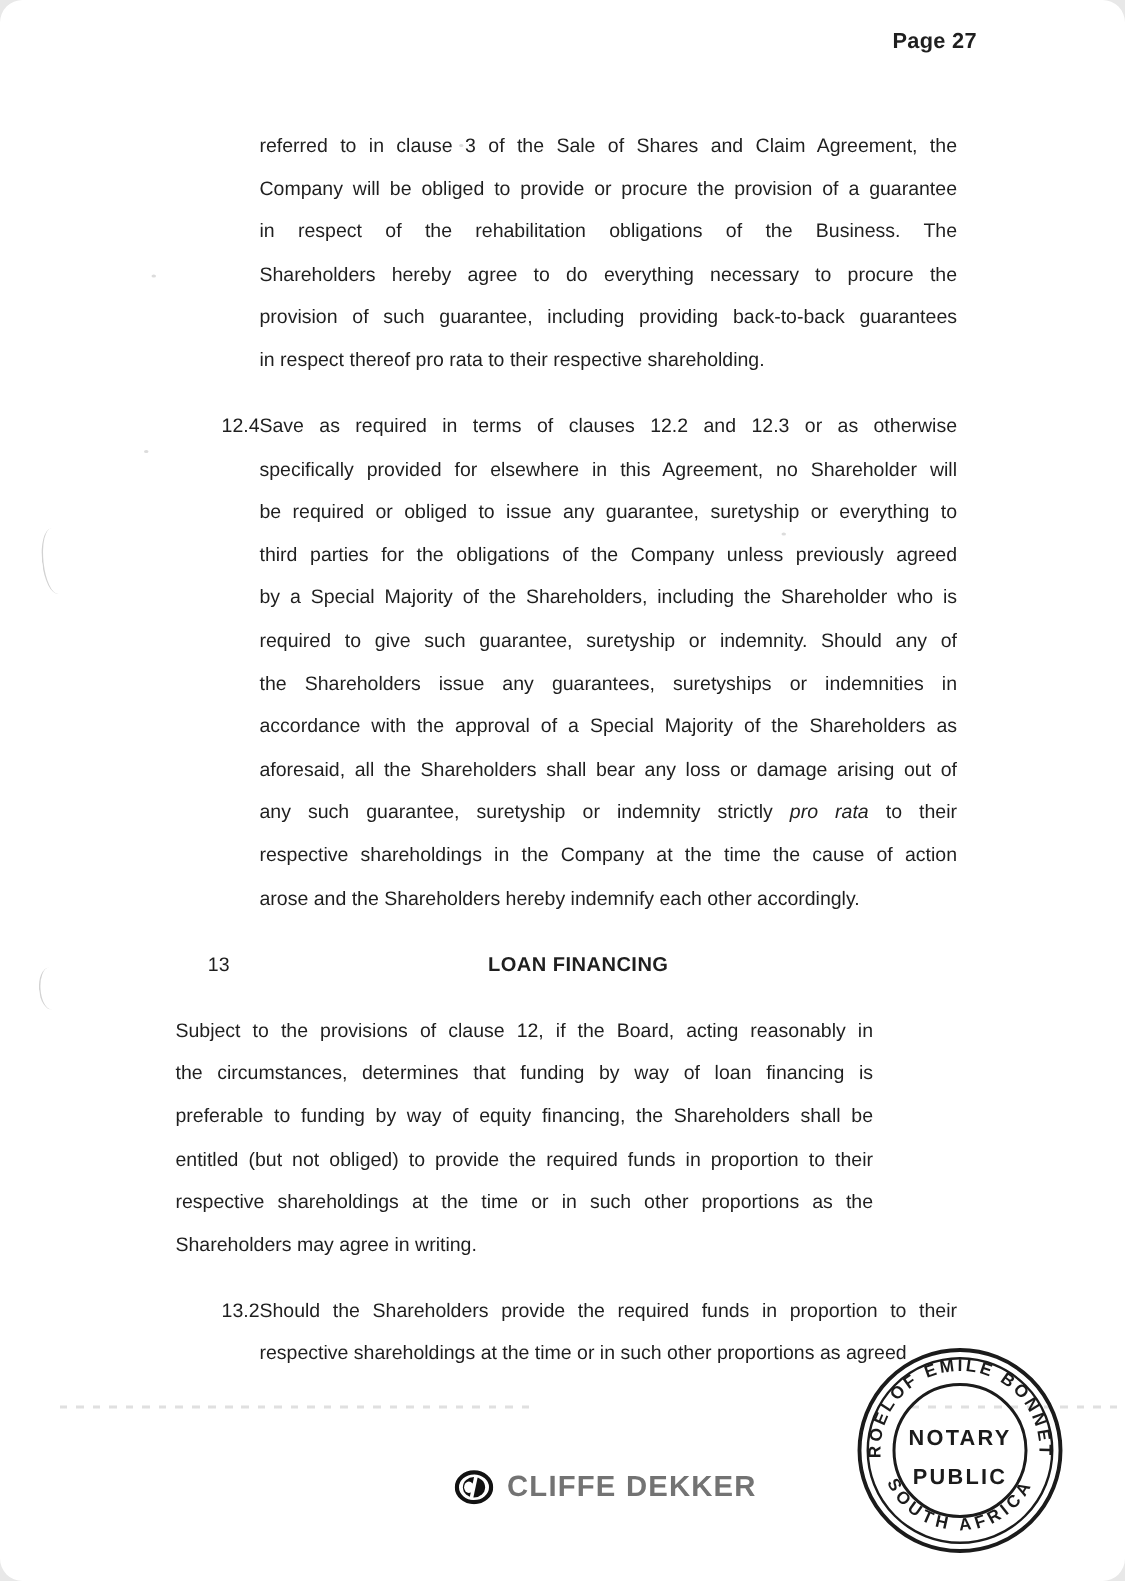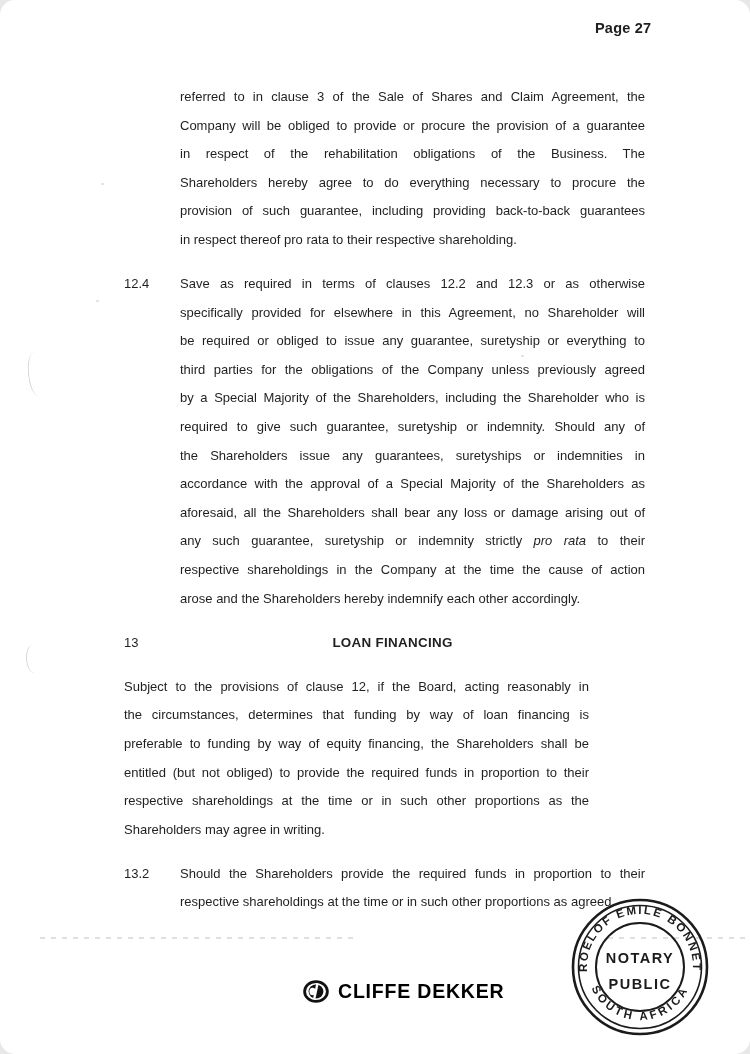--- a/index.html
+++ b/index.html
@@ -12,7 +12,7 @@
     position:absolute; top:20px; left:595px;
     font-size:14.5px; font-weight:bold; letter-spacing:0.2px;
   }
-  .doc { position:absolute; left:124px; top:83px; width:521px; }
+  .doc { position:absolute; left:117px; top:83px; width:521px; }
   .para { display:flex; margin-bottom:15.5px; }
   .para .num { width:56px; flex:none; font-size:13px; line-height:28.6px; }
   .para.heading .num { width:36px; font-weight:normal; }

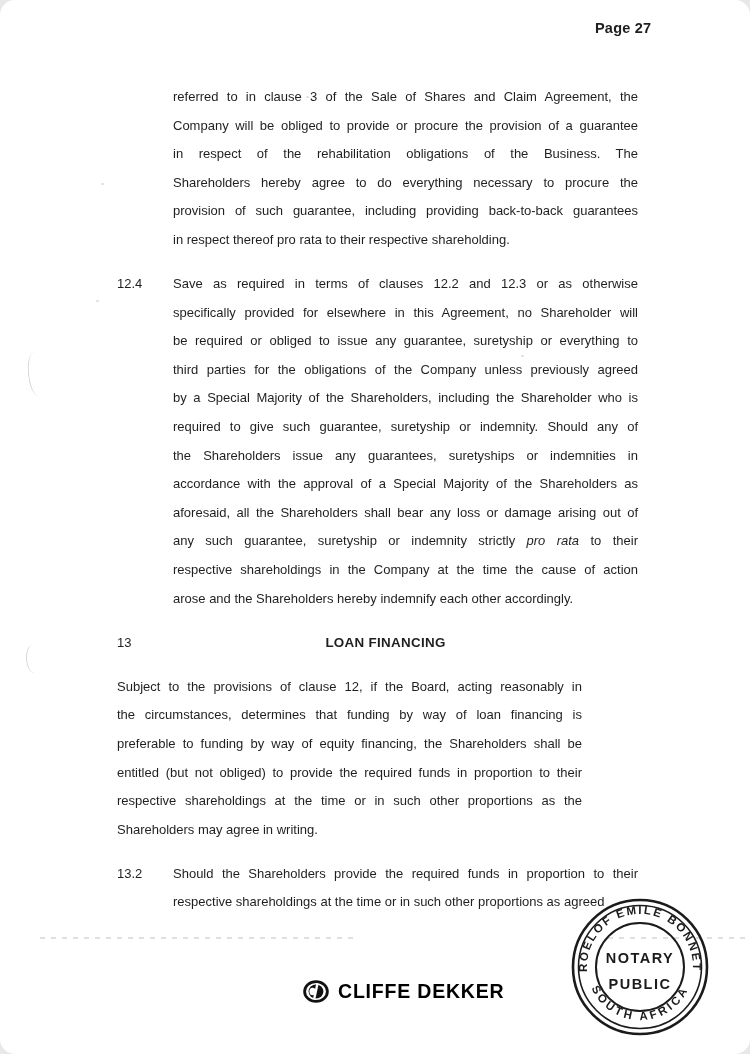--- a/index.html
+++ b/index.html
@@ -14,7 +14,7 @@
   }
   .doc { position:absolute; left:117px; top:83px; width:521px; }
   .para { display:flex; margin-bottom:15.5px; }
-  .para .num { width:56px; flex:none; font-size:13px; line-height:28.6px; }
+  .para .num { width:56px; flex:none; font-size:13px; line-height:28.6px;text-align:right; }
   .para.heading .num { width:36px; font-weight:normal; }
   .para .body { width:465px; }
   .line { font-size:13px; line-height:28.6px; text-align:justify; }

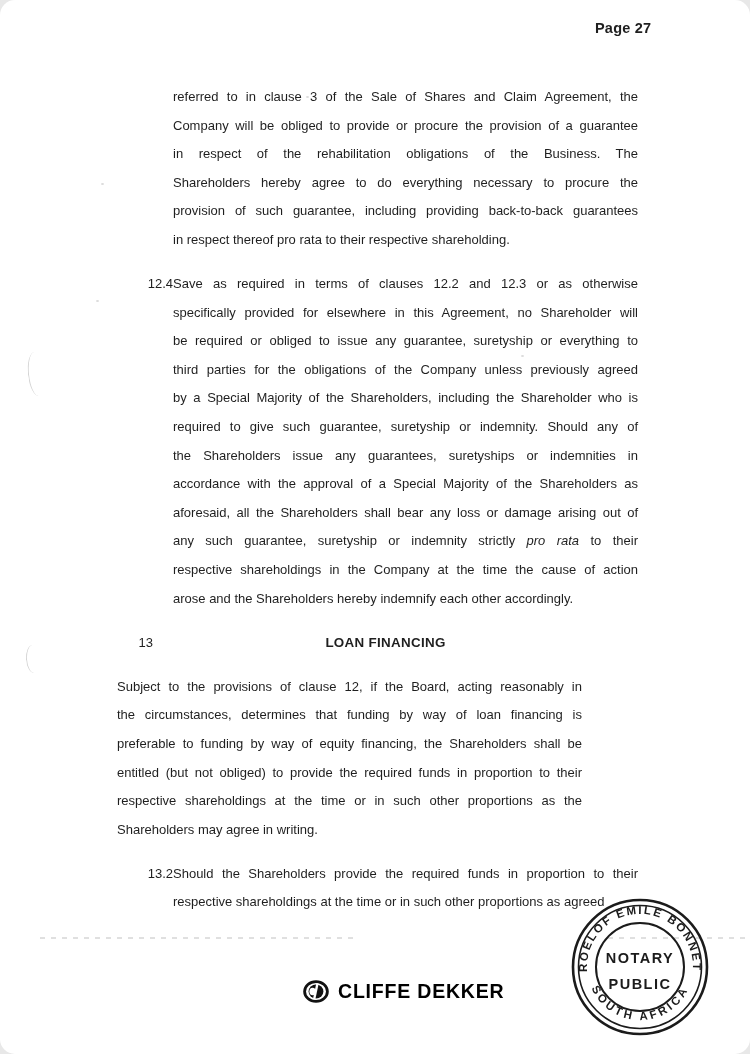--- a/index.html
+++ b/index.html
@@ -39,7 +39,7 @@
     display:flex; align-items:center; gap:9px;
   }
   .brand-text {
-    font-weight:bold; font-size:19.5px; letter-spacing:0.8px; color:#000000;
+    font-weight:bold; font-size:19.5px; letter-spacing:0.8px; color:#737373;
   }
 </style>
 </head>

